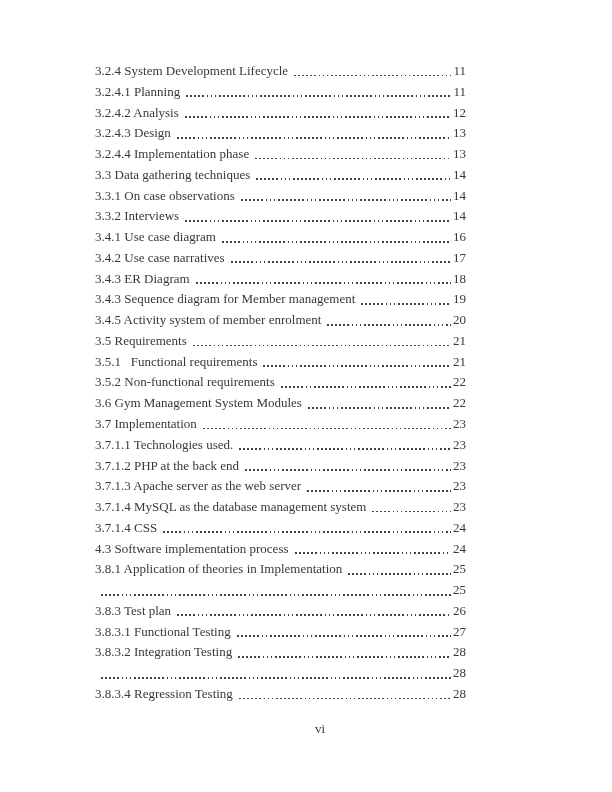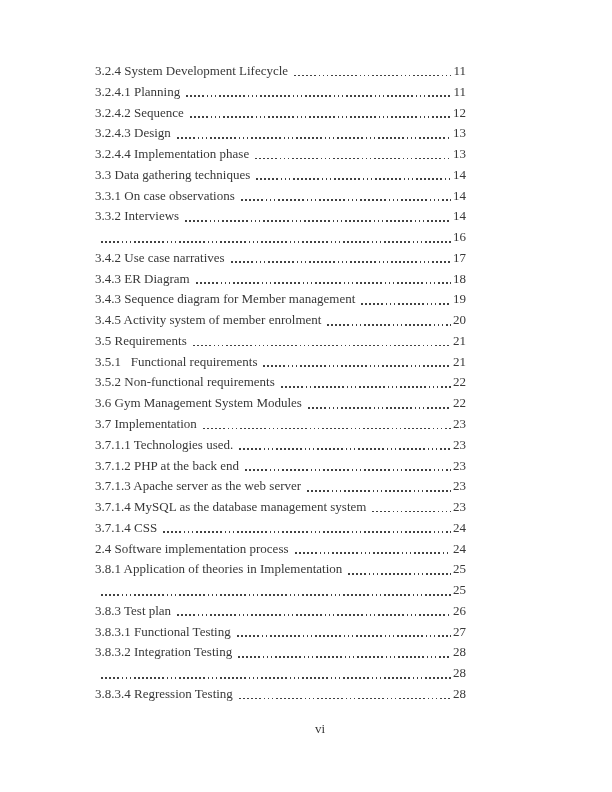--- a/index.html
+++ b/index.html
@@ -78,7 +78,7 @@
   </div>
 
   <div class="toc-row">
-    <span class="toc-title">3.2.4.2 Sequence</span>
+    <span class="toc-title">3.2.4.2 Analysis</span>
     <span class="leader"></span>
     <span class="toc-page">12</span>
   </div>

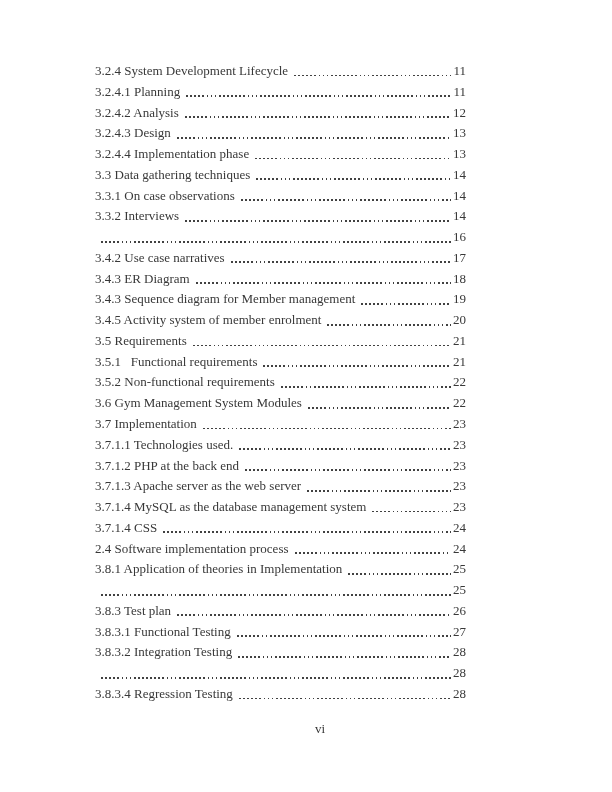--- a/index.html
+++ b/index.html
@@ -115,6 +115,7 @@
 
 
   <div class="toc-row">
+    <span class="toc-title">3.4.1 Use case diagram</span>
     <span class="leader"></span>
     <span class="toc-page">16</span>
   </div>

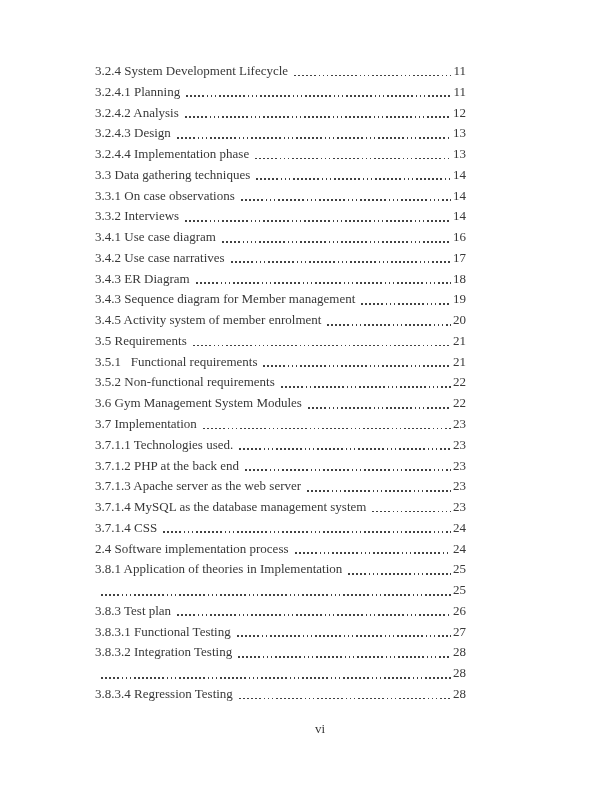--- a/index.html
+++ b/index.html
@@ -205,7 +205,7 @@
   </div>
 
   <div class="toc-row">
-    <span class="toc-title">2.4 Software implementation process</span>
+    <span class="toc-title">4.3 Software implementation process</span>
     <span class="leader"></span>
     <span class="toc-page">24</span>
   </div>

